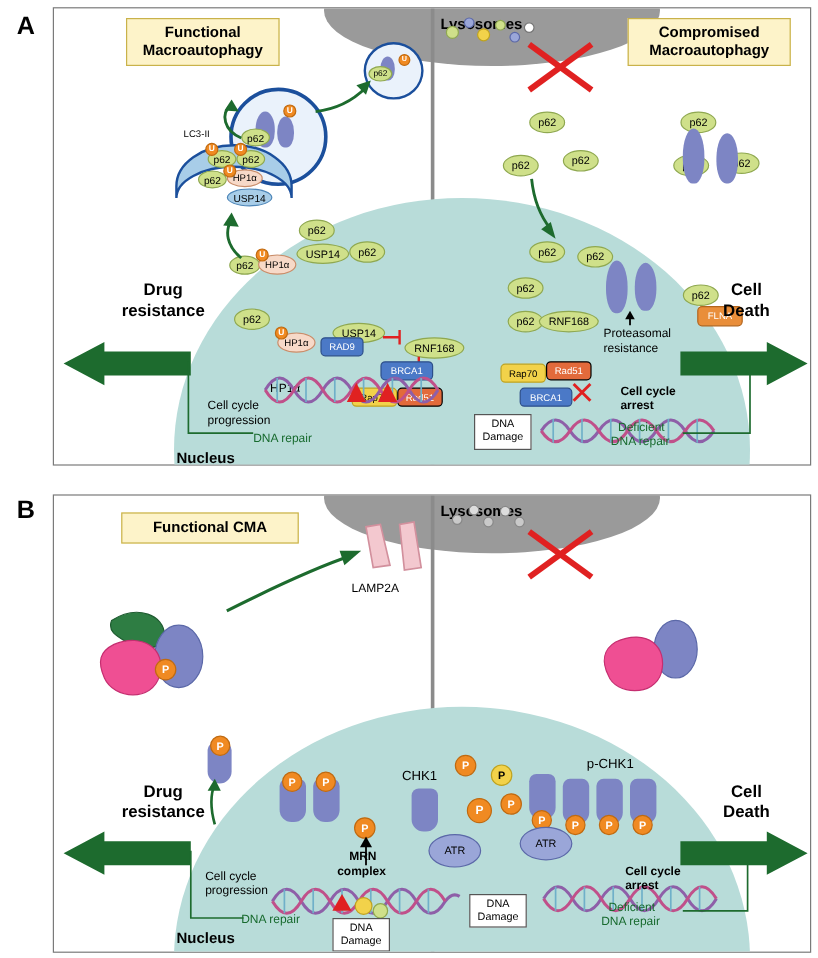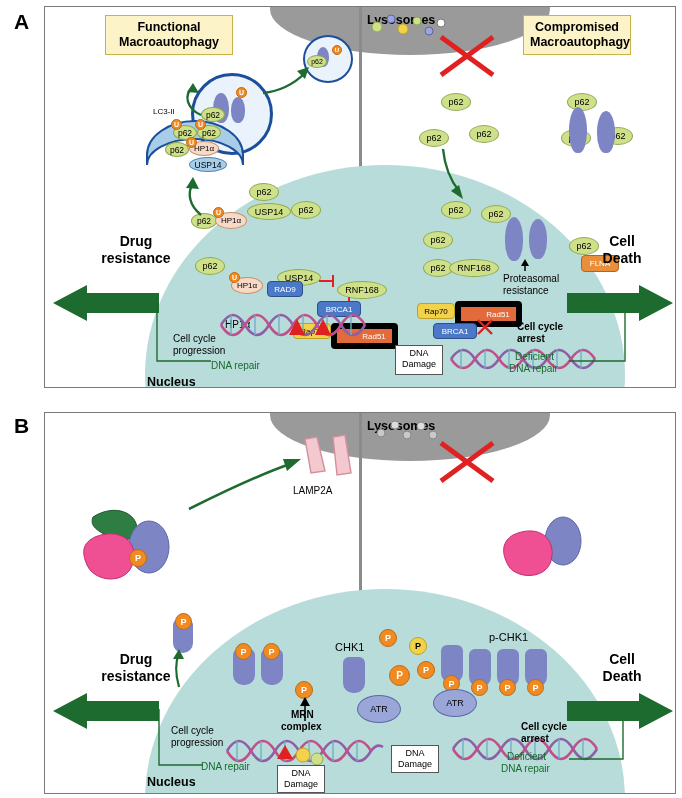--- a/index.html
+++ b/index.html
@@ -85,7 +85,7 @@
     <span>Functional</span><br>
     <span>Macroautophagy</span>
   </div>
-  <div class="titlebox" style="left:478px;top:8px;width:108px;height:40px;">
+  <div class="titlebox" style="left:478px;top:8px;width:136px;height:40px;">
     <span>Compromised</span><br>
     <span>Macroautophagy</span>
   </div>

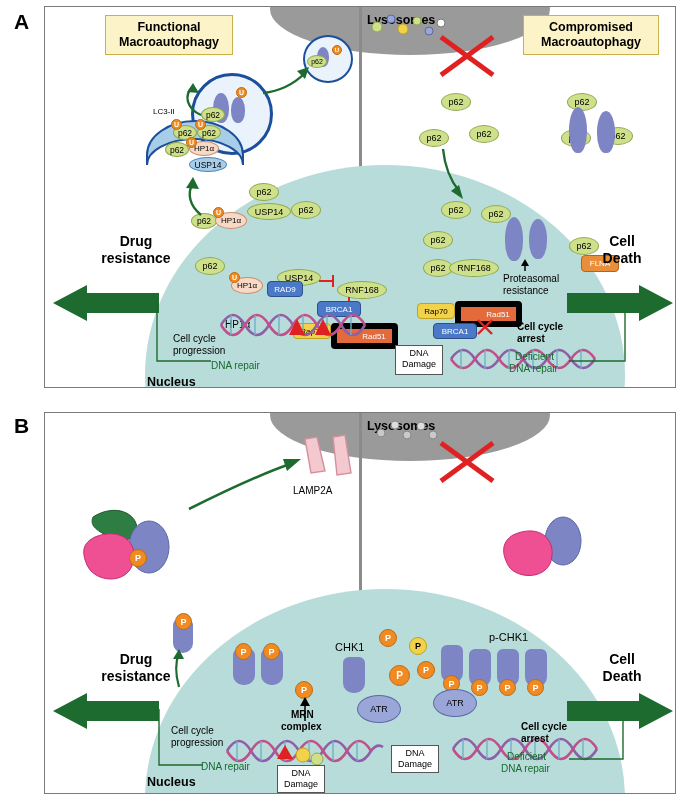--- a/index.html
+++ b/index.html
@@ -59,7 +59,7 @@
   .brca1{position:absolute;background:#4b79c7;color:#fff;font-size:8px;border-radius:4px;
         display:flex;align-items:center;justify-content:center;border:1px solid #2d4f8a;}
   .rad51{position:absolute;background:#e26a3b;color:#fff;font-size:8px;border-radius:4px;
-        display:flex;align-items:center;justify-content:center;border:6px solid #000000;padding-left:19px;}
+        display:flex;align-items:center;justify-content:center;border:1px solid #000000;}
   .flna{position:absolute;background:#e98e3a;color:#fff;font-size:8px;border-radius:4px;
         display:flex;align-items:center;justify-content:center;border:1px solid #b3651d;}
   .vesicle{position:absolute;border:3px solid #1b4f9c;border-radius:50%;background:#eaf2fb;}

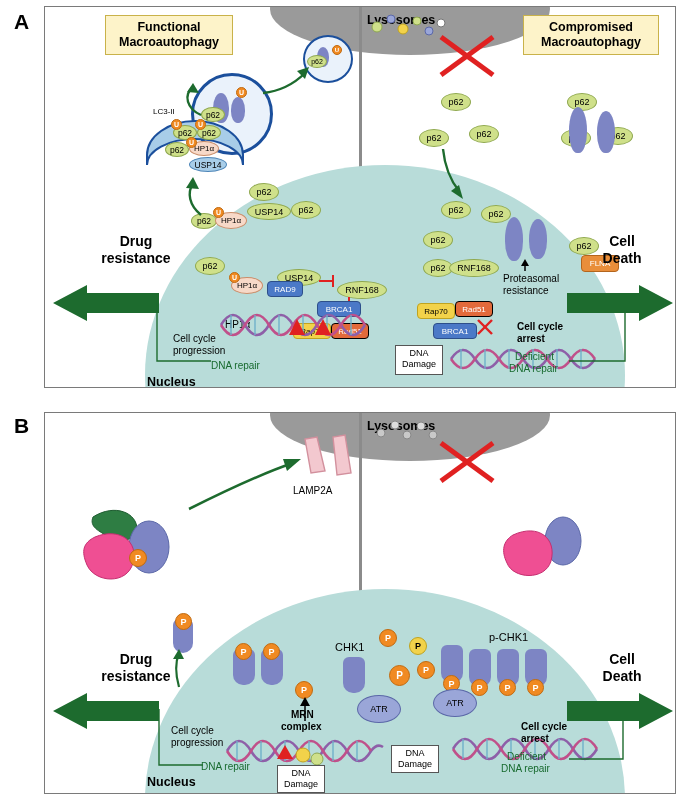--- a/index.html
+++ b/index.html
@@ -289,6 +289,9 @@
 
   <div class="divider" style="left:314px;top:0;height:380px;"></div>
 
+  <div class="titlebox" style="left:56px;top:14px;width:148px;height:26px;">
+    <span>Functional CMA</span>
+  </div>
 
   <div class="nucleus" style="left:100px;top:176px;width:480px;height:420px;"></div>
   <div class="nucleus-label" style="left:102px;top:362px;">Nucleus</div>

